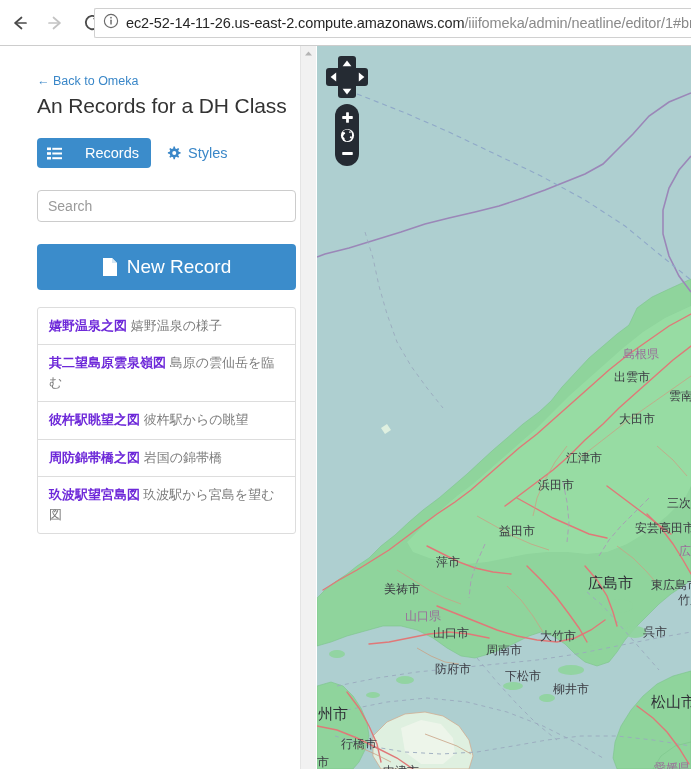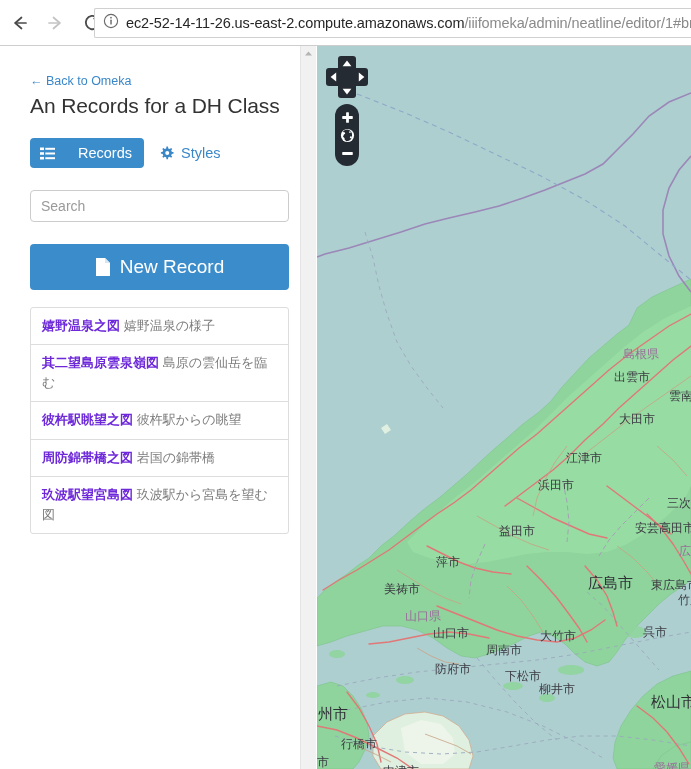--- a/index.html
+++ b/index.html
@@ -59,7 +59,7 @@
 
   
   #editor-panel {
-    position: absolute; left: 8px; top: 0;
+    position: absolute; left: 15px; top: 0;
     width: 300px; height: 723px;
     background: #ffffff;
     padding: 18px 20px 0 21px;

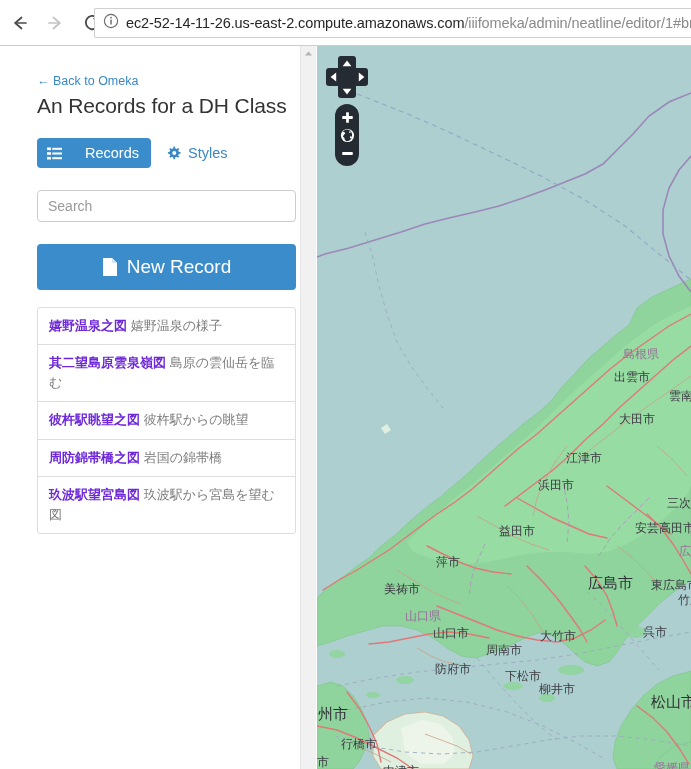--- a/index.html
+++ b/index.html
@@ -150,7 +150,7 @@
     color: #666666;
     cursor: pointer;
   }
-  .record-item:last-child { border-bottom: none; }
+  .record-item:last-child { border-bottom: none; font-family: Liberation Serif, serif; }
   .record-item .rec-title {
     font-weight: bold;
     color: #6d28d9;

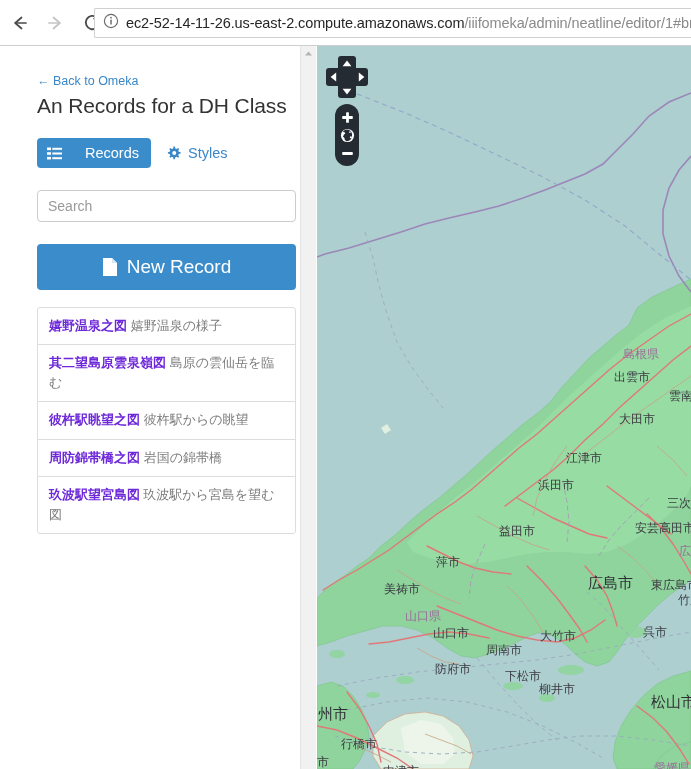--- a/index.html
+++ b/index.html
@@ -495,7 +495,7 @@
         <div class="mlabel city" style="left: 188px; top: 622px;">下松市</div>
         <div class="mlabel city" style="left: 223px; top: 572px; margin-top: 10px;">大竹市</div>
         <div class="mlabel city" style="left: 326px; top: 578px;">呉市</div>
-        <div class="mlabel city" style="left: 222px; top: 635px;">柳井市</div>
+        <div class="mlabel city" style="left: 236px; top: 635px;">柳井市</div>
         <div class="mlabel bigcity" style="left: 1px; top: 659px;">州市</div>
         <div class="mlabel city" style="left: 24px; top: 690px;">行橋市</div>
         <div class="mlabel city" style="left: 66px; top: 717px;">中津市</div>

